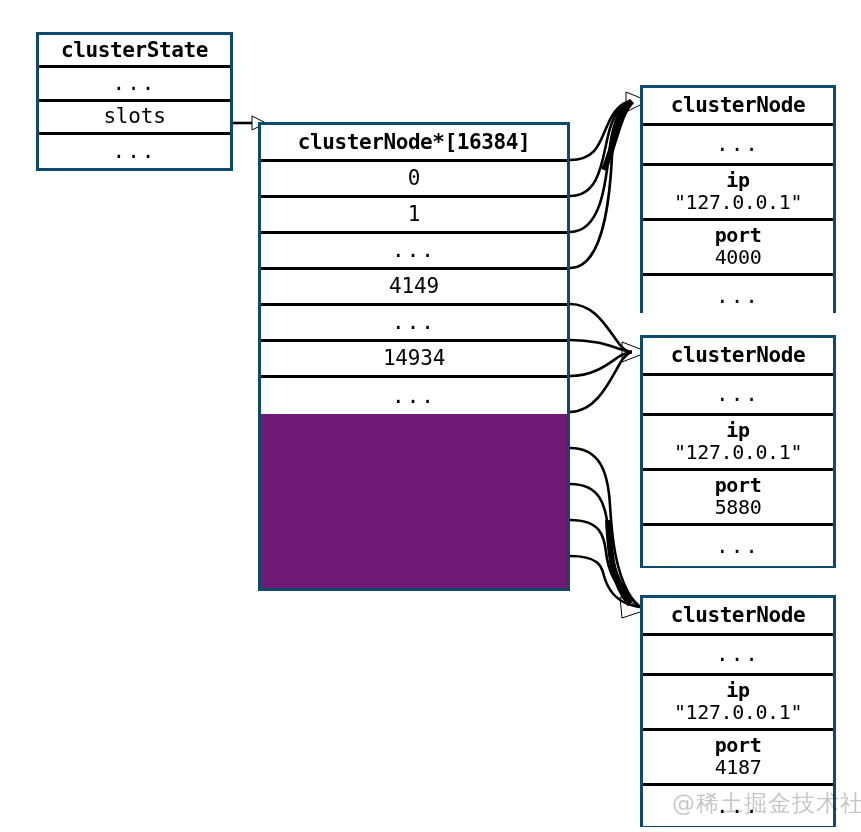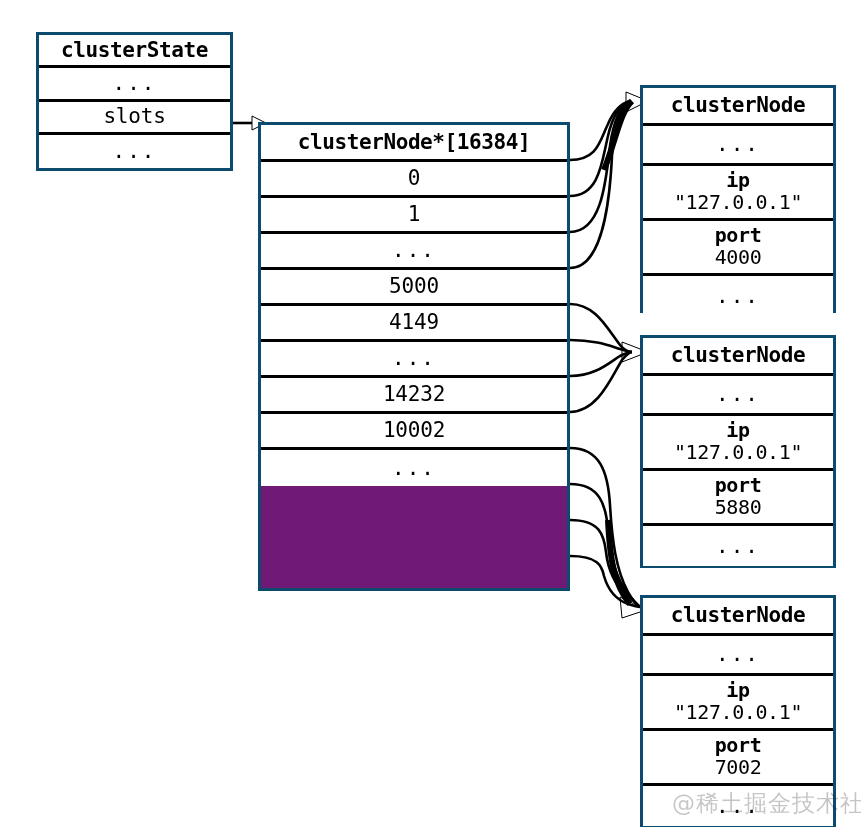--- a/index.html
+++ b/index.html
@@ -154,7 +154,6 @@
     <div class="row val">0</div>
     <div class="row val">1</div>
     <div class="row dots">...</div>
-    <div class="row val">5000</div>
     <div class="row val">4149</div>
     <div class="row dots">...</div>
     <div class="row val">14232</div>

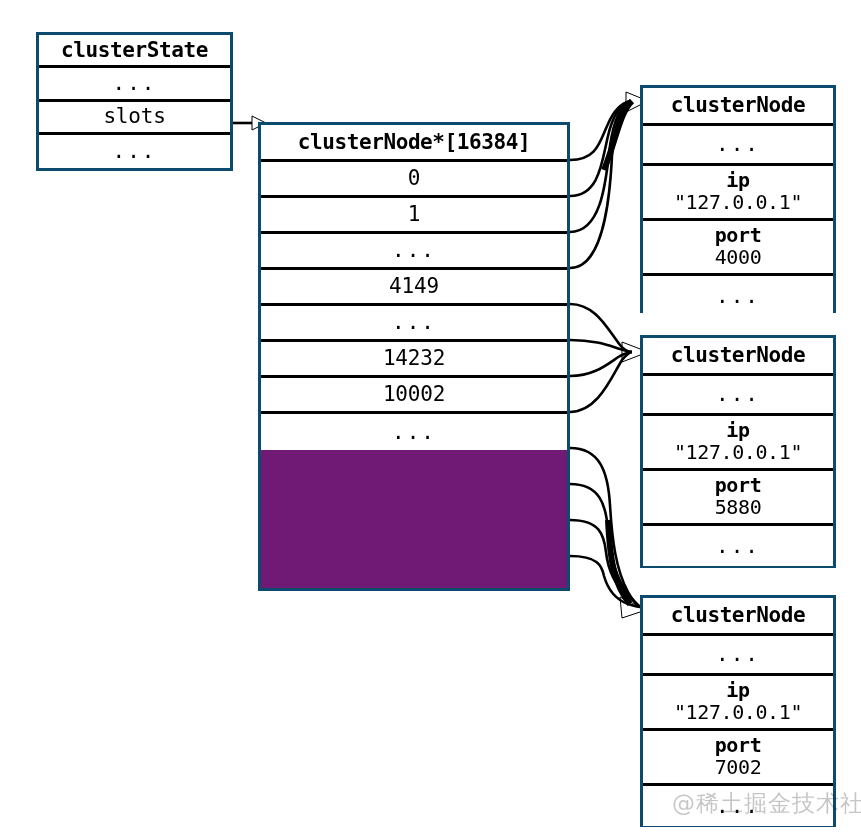--- a/index.html
+++ b/index.html
@@ -156,7 +156,7 @@
     <div class="row dots">...</div>
     <div class="row val">4149</div>
     <div class="row dots">...</div>
-    <div class="row val">14232</div>
+    <div class="row val">14934</div>
     <div class="row val">10002</div>
     <div class="row dots">...</div>
   </div>

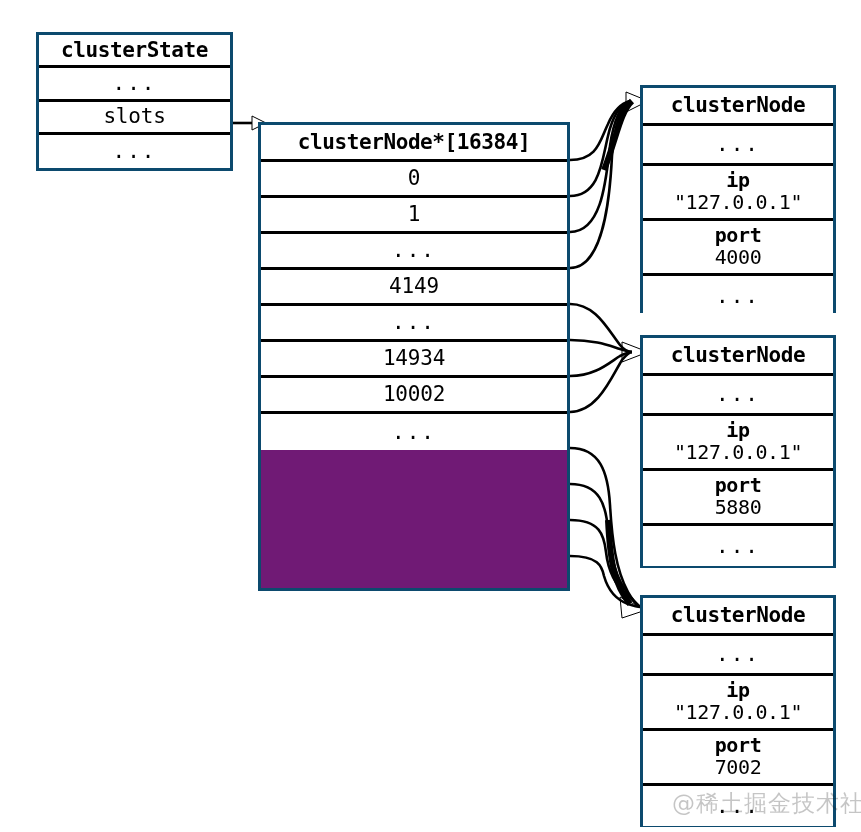--- a/index.html
+++ b/index.html
@@ -157,7 +157,6 @@
     <div class="row val">4149</div>
     <div class="row dots">...</div>
     <div class="row val">14934</div>
-    <div class="row val">10002</div>
     <div class="row dots">...</div>
   </div>
 

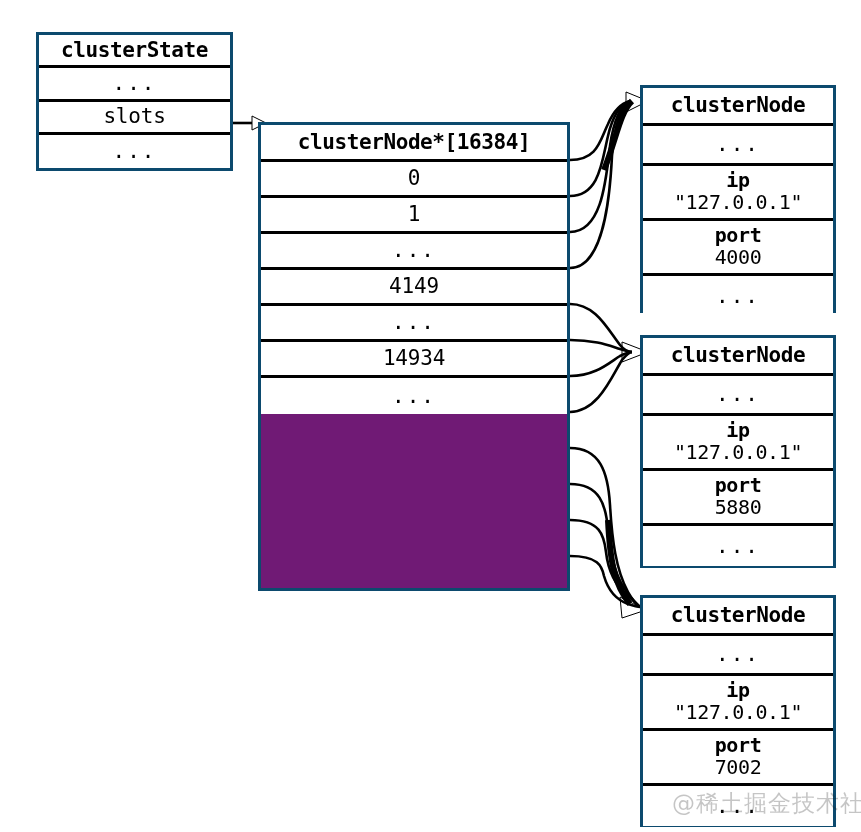--- a/index.html
+++ b/index.html
@@ -197,7 +197,7 @@
     </div>
     <div class="row kv">
       <span class="k">port</span>
-      <span class="v">7002</span>
+      <span class="v">4187</span>
     </div>
     <div class="row dots">...</div>
   </div>

